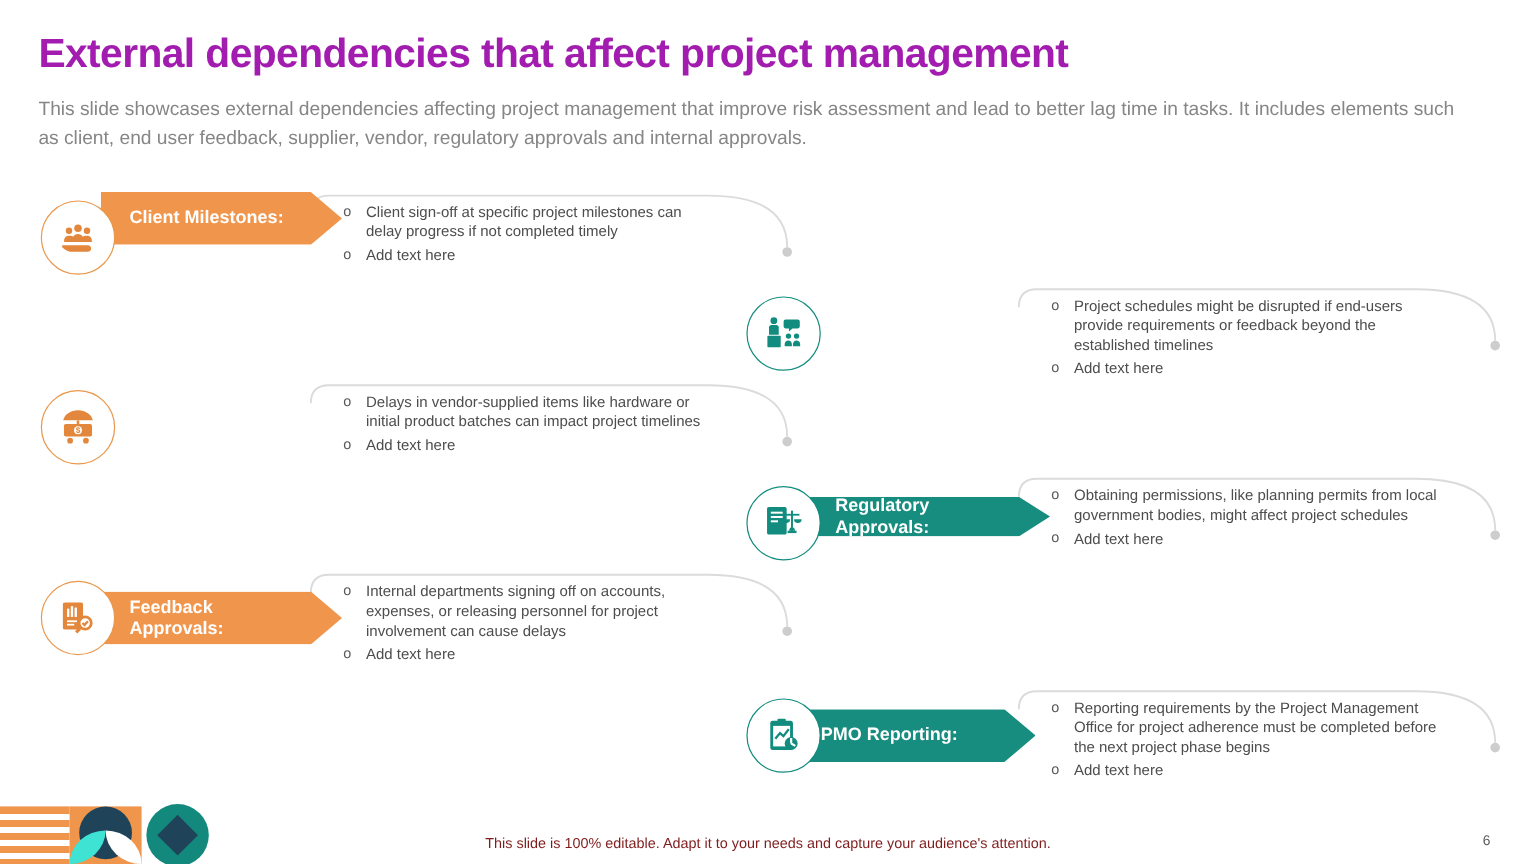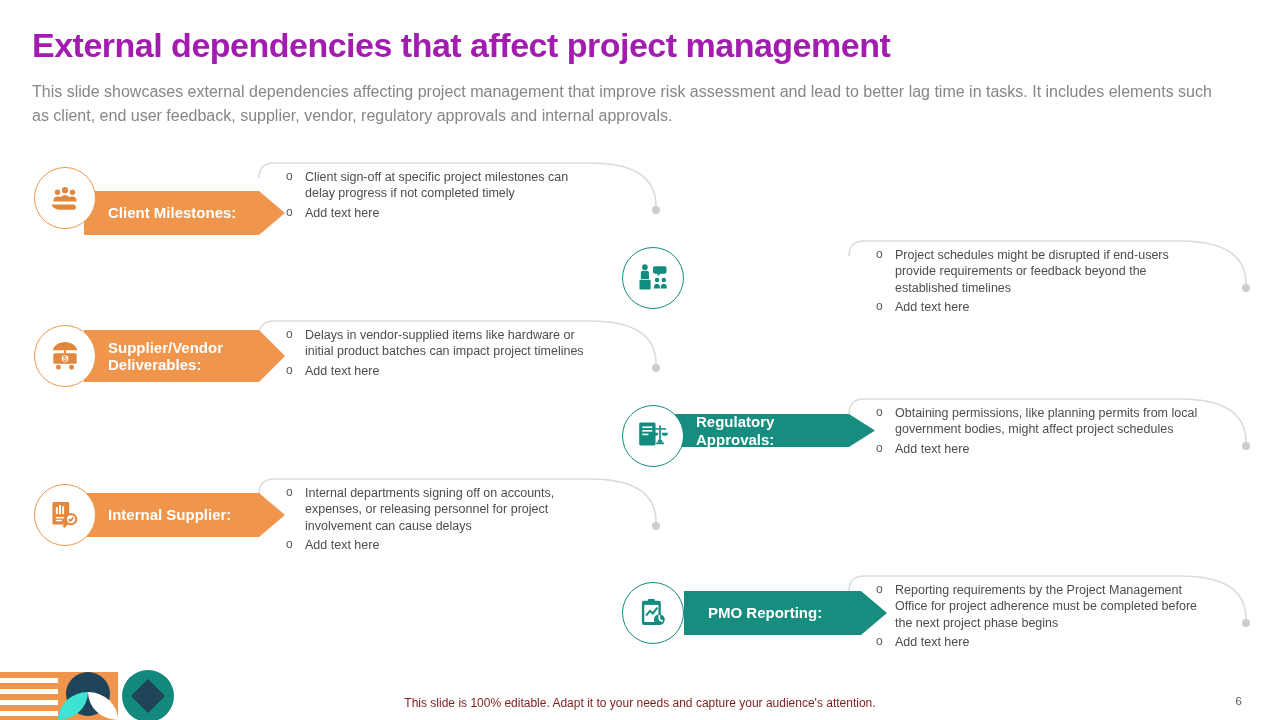--- a/index.html
+++ b/index.html
@@ -82,7 +82,7 @@
       </div>
     </div>
   </div>
-  <div class="banner orange" style="left:84px;top:191px;width:201px;height:44px">
+  <div class="banner orange" style="left:84px;top:160px;width:201px;height:44px">
     <span>Client Milestones:</span>
   </div>
   <div class="icon-circle orange" style="left:34px;top:167px">

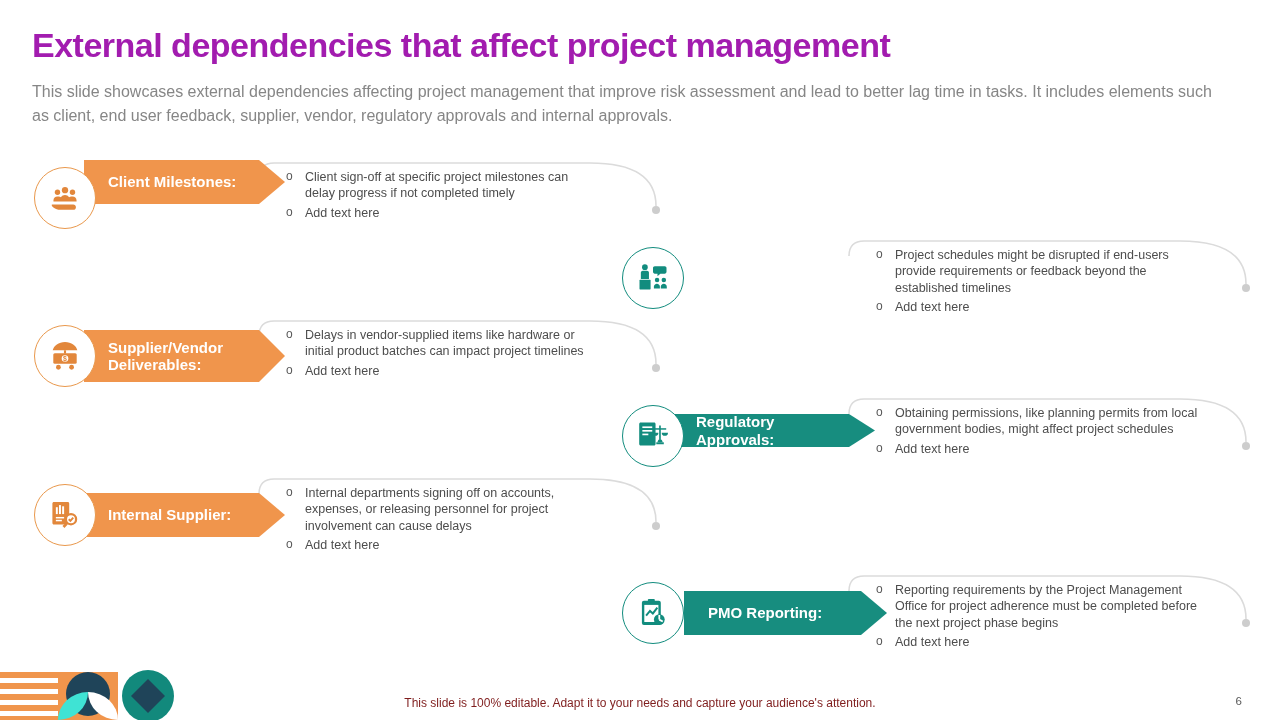--- a/index.html
+++ b/index.html
@@ -140,9 +140,6 @@
       </div>
     </div>
   </div>
-  <div class="banner orange" style="left:84px;top:330px;width:201px;height:52px">
-    <span>Supplier/Vendor Deliverables:</span>
-  </div>
   <div class="icon-circle orange" style="left:34px;top:325px">
     <svg viewBox="0 0 24 24" fill="currentColor">
       <path d="M12 2.6c4.2 0 7.6 2.4 8.2 5.6H3.8C4.4 5 7.8 2.6 12 2.6z"></path>

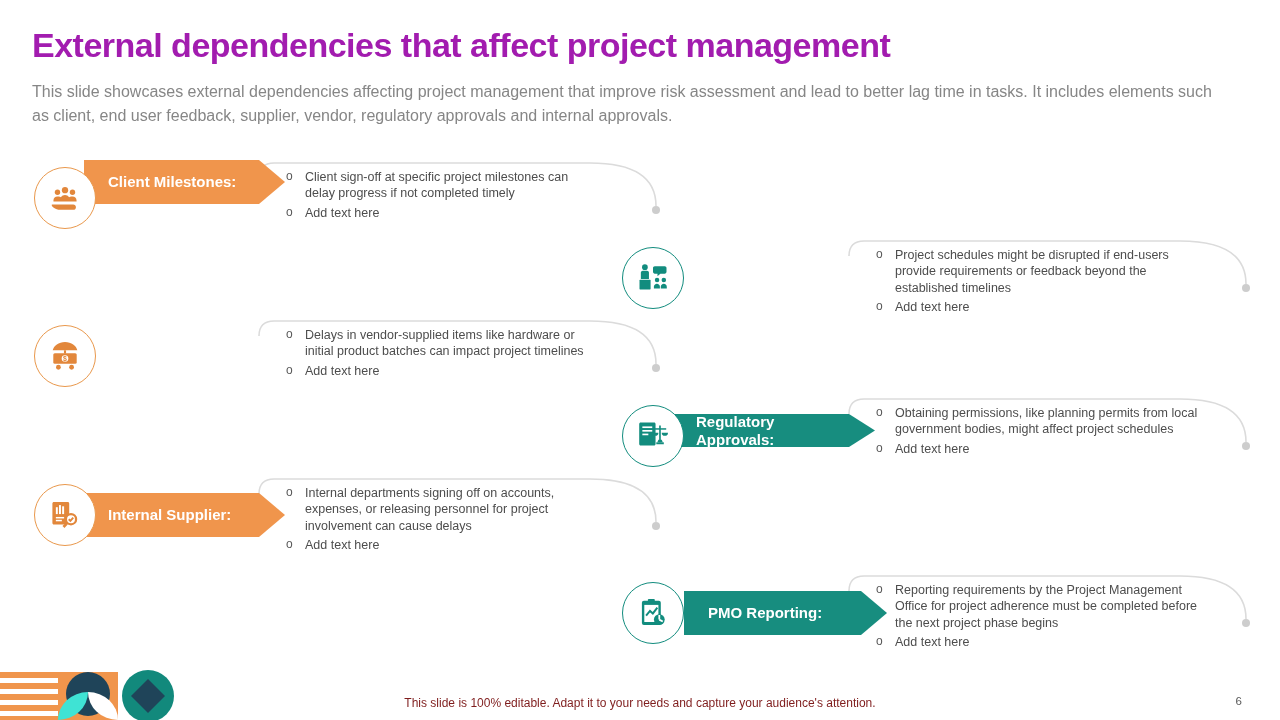--- a/index.html
+++ b/index.html
@@ -203,7 +203,7 @@
     </div>
   </div>
   <div class="banner orange" style="left:84px;top:493px;width:201px;height:44px">
-    <span>Internal Supplier:</span>
+    <span>Feedback Approvals:</span>
   </div>
   <div class="icon-circle orange" style="left:34px;top:484px">
     <svg viewBox="0 0 24 24" fill="currentColor">

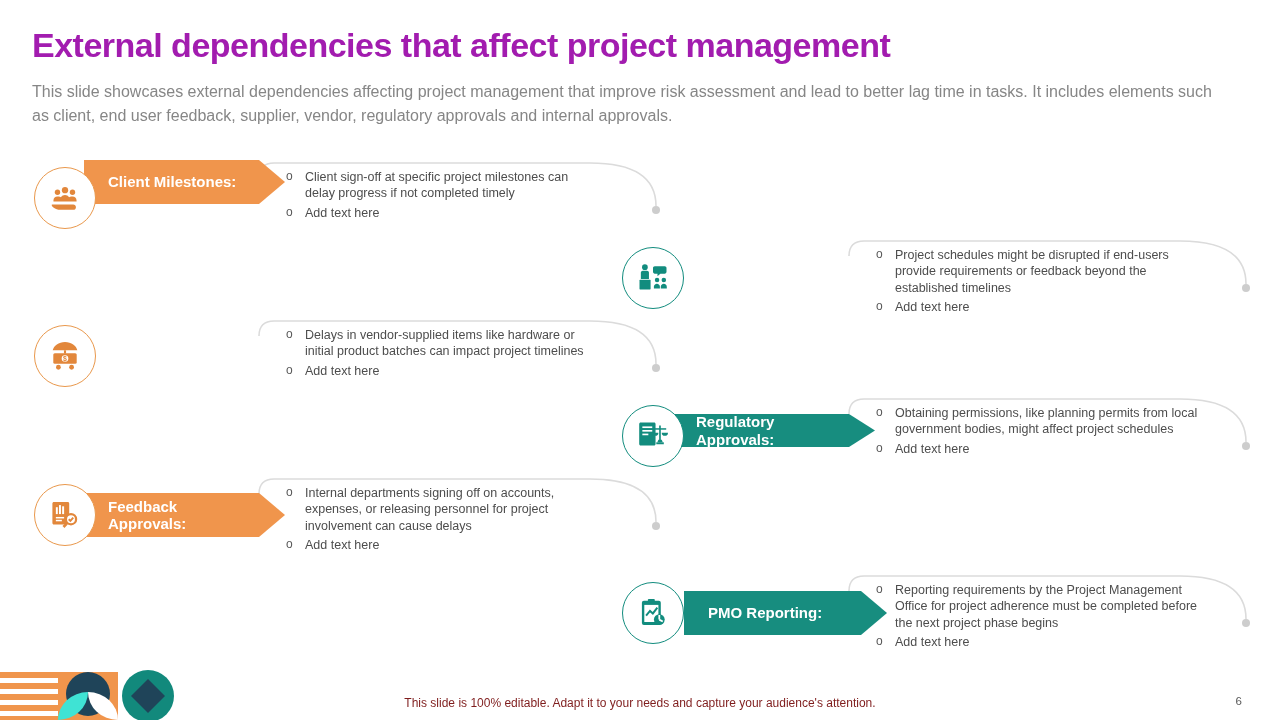--- a/index.html
+++ b/index.html
@@ -235,7 +235,7 @@
       </div>
     </div>
   </div>
-  <div class="banner teal" style="left:684px;top:591px;width:203px;height:44px">
+  <div class="banner teal" style="left:660px;top:591px;width:203px;height:44px">
     <span>PMO Reporting:</span>
   </div>
   <div class="icon-circle teal" style="left:622px;top:582px">

